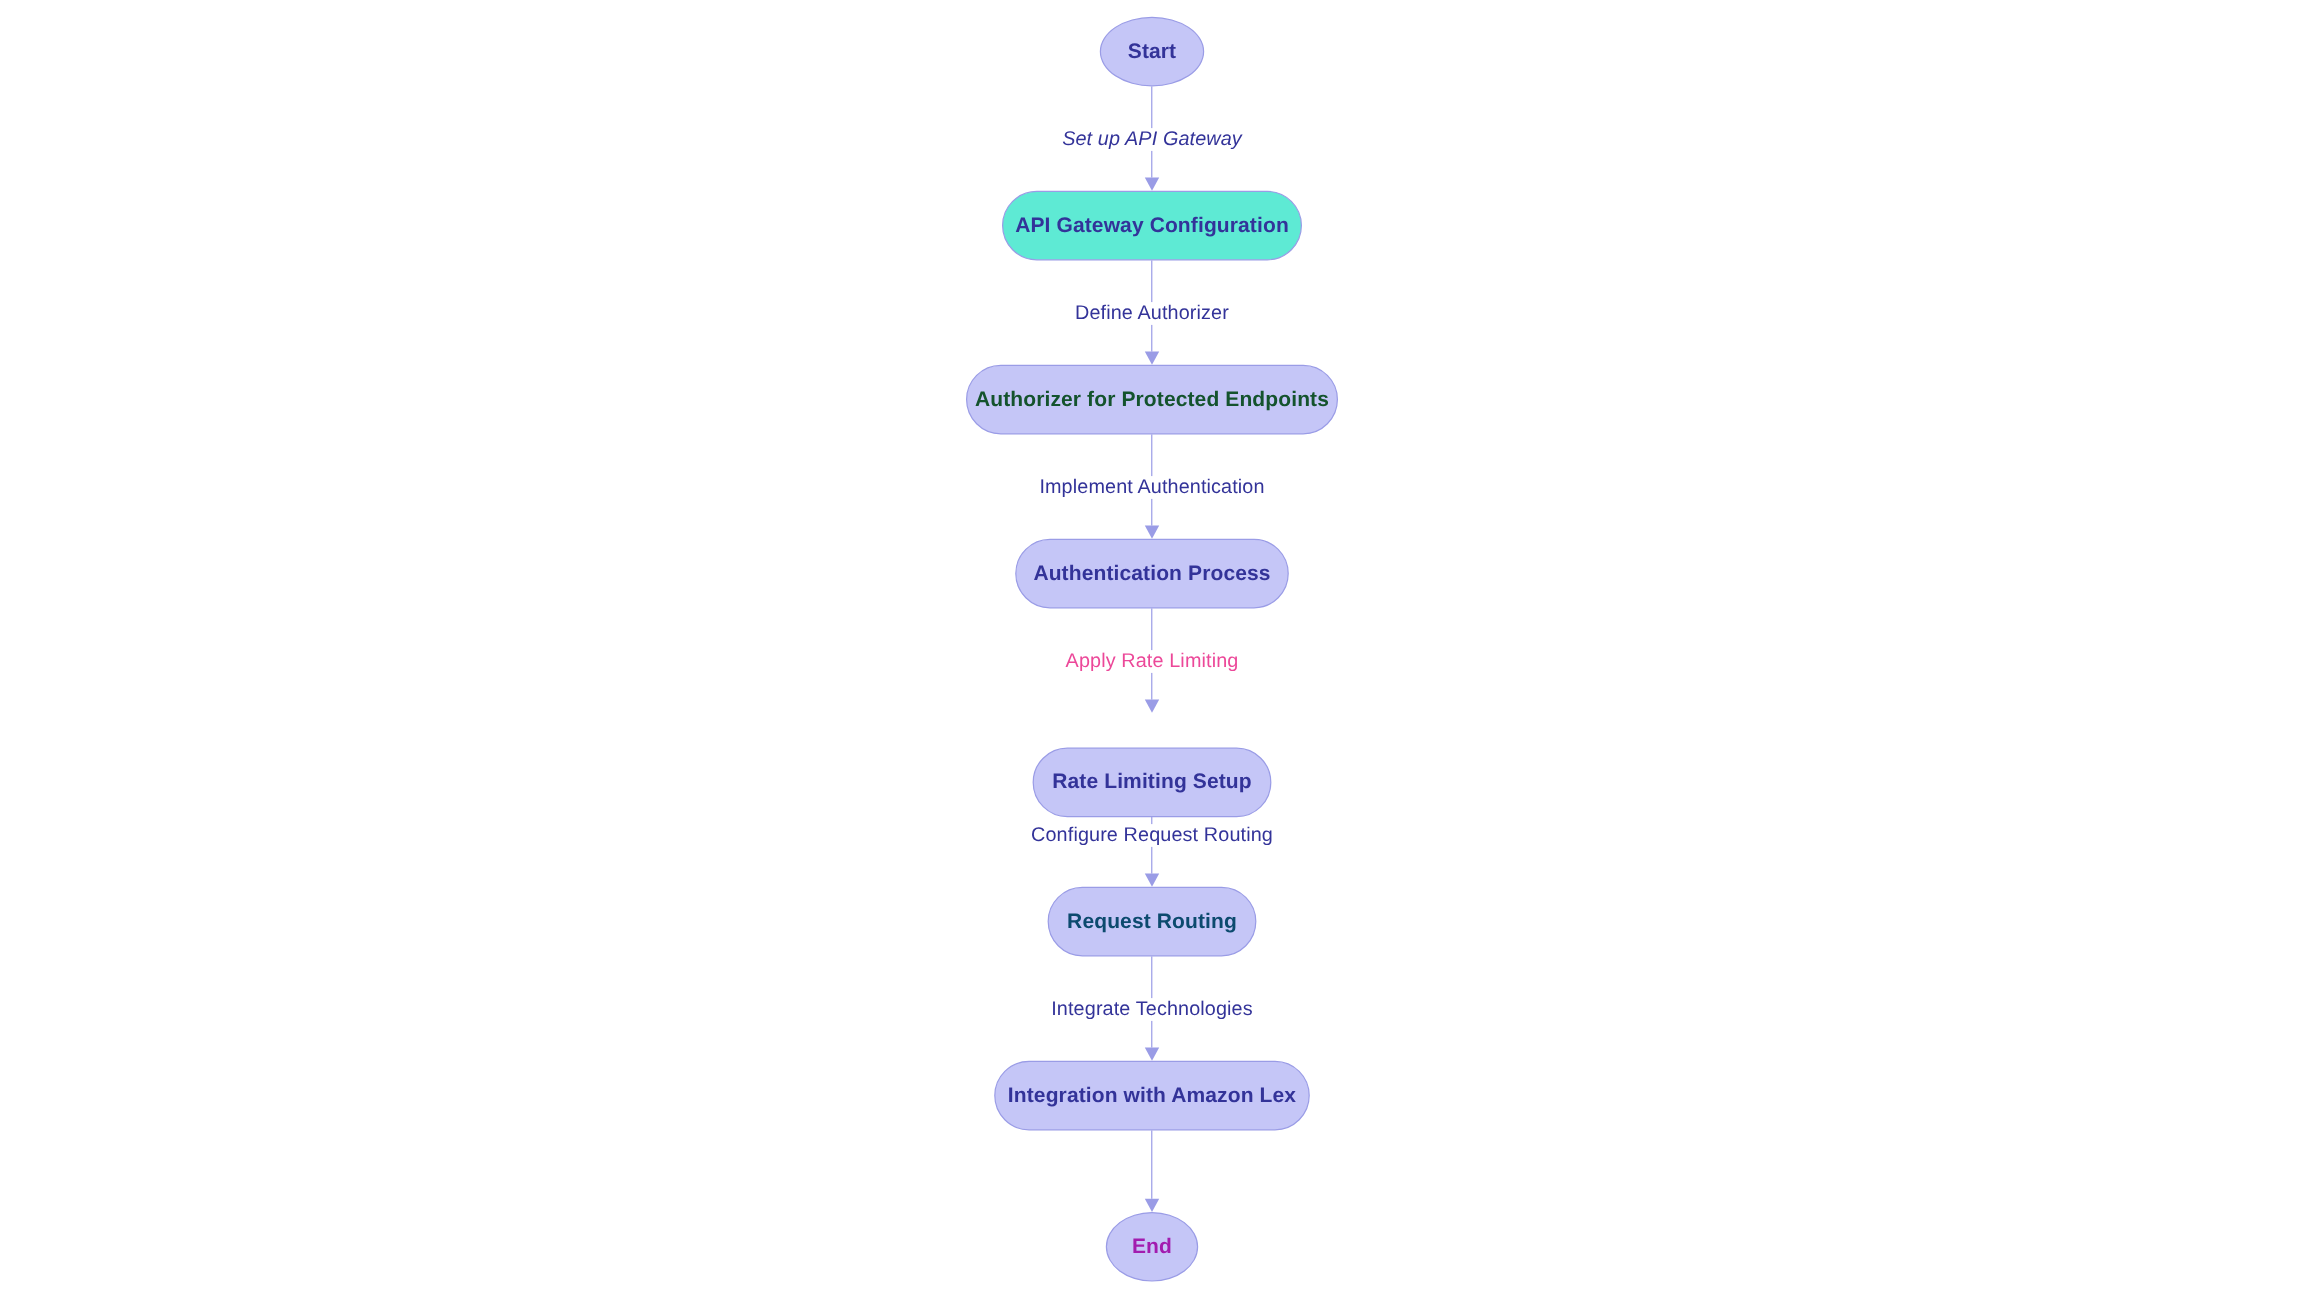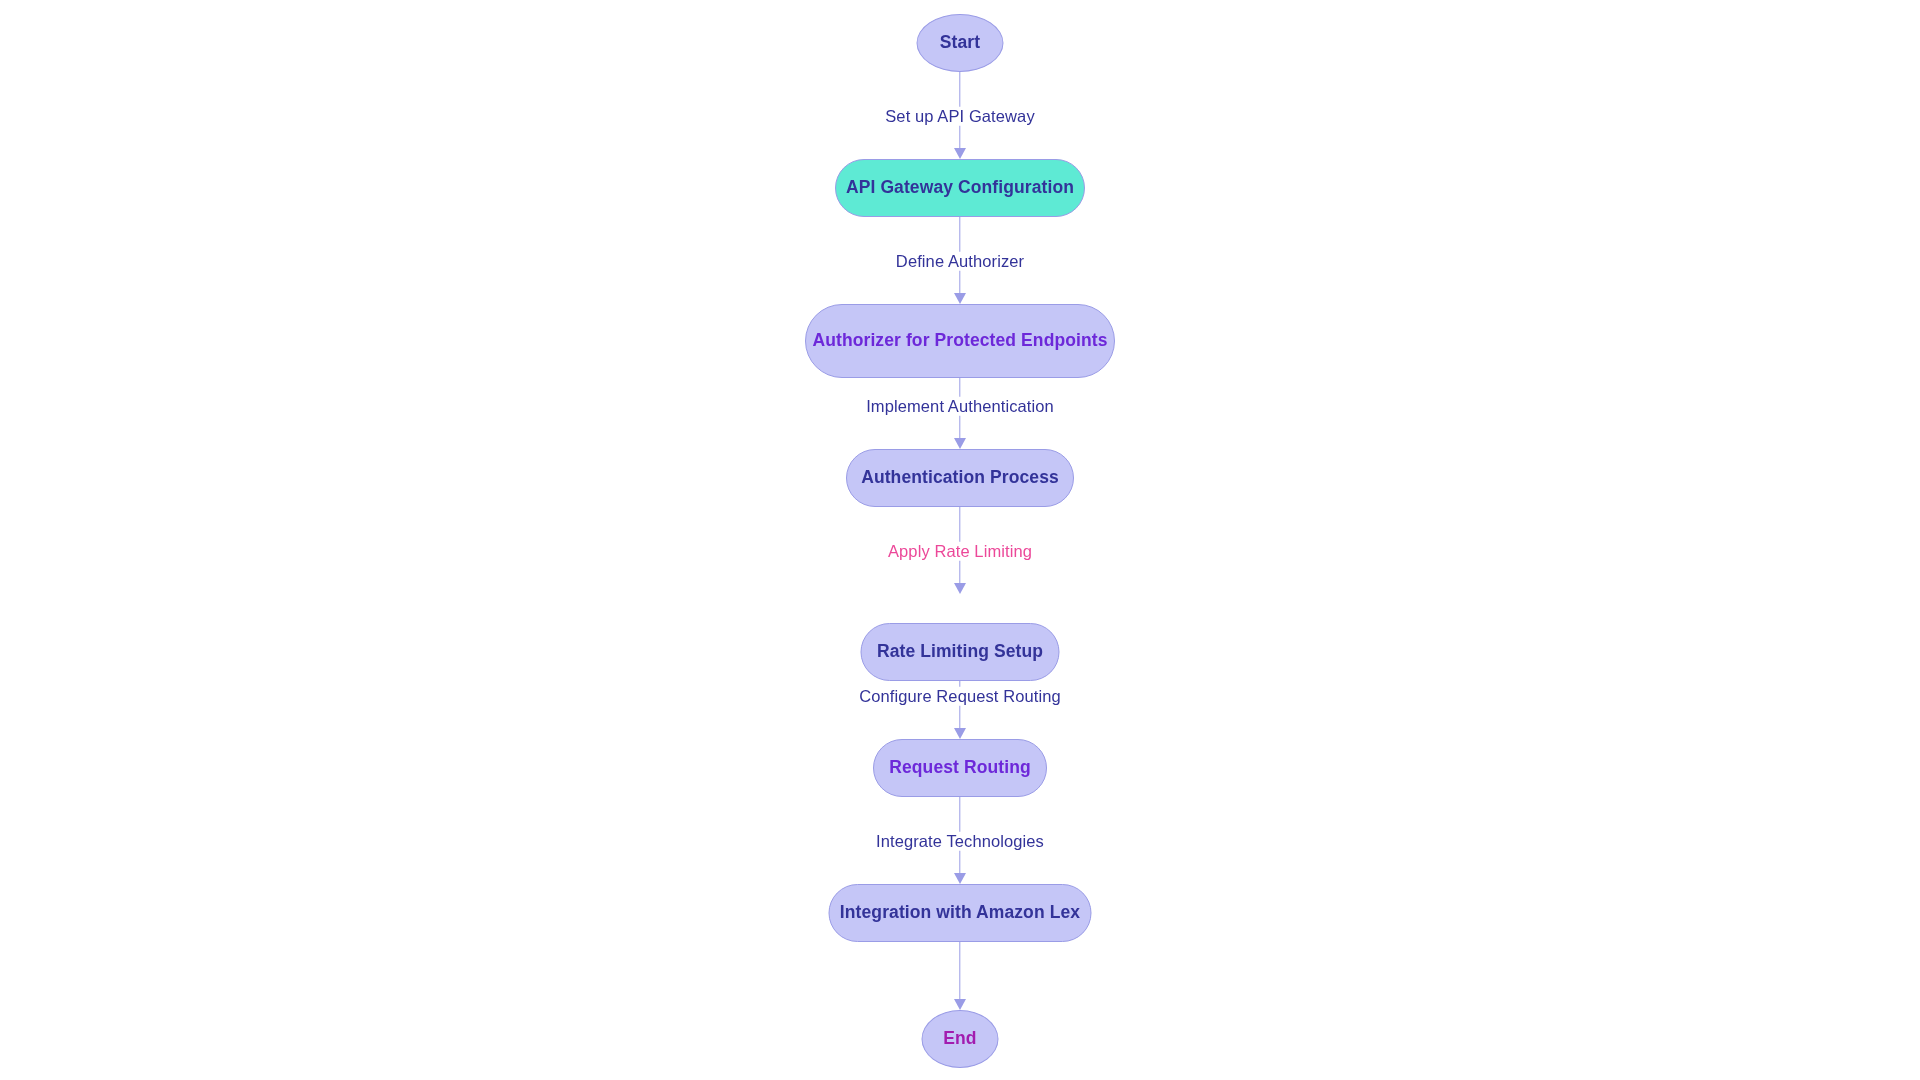--- a/index.html
+++ b/index.html
@@ -85,7 +85,7 @@
   <div id="edges-layer">
       <div class="edge-line" style="left: 960px; top: 72px; height: 76px; background: rgb(154, 156, 230);"></div>
       <div class="edge-arrow" style="left: 960px; top: 148px; border-top-color: rgb(154, 156, 230);"></div>
-      <div class="edge-label" style="left: 960px; top: 116px; color: rgb(51, 51, 153);">Set up API Gateway</div>
+      <div class="edge-label" style="left: 960px; top: 116px; color: rgb(51, 51, 153); font-style: italic;">Set up API Gateway</div>
       <div class="edge-line" style="left: 960px; top: 217px; height: 76px; background: rgb(154, 156, 230);"></div>
       <div class="edge-arrow" style="left: 960px; top: 293px; border-top-color: rgb(154, 156, 230);"></div>
       <div class="edge-label" style="left: 960px; top: 261px; color: rgb(51, 51, 153);">Define Authorizer</div>

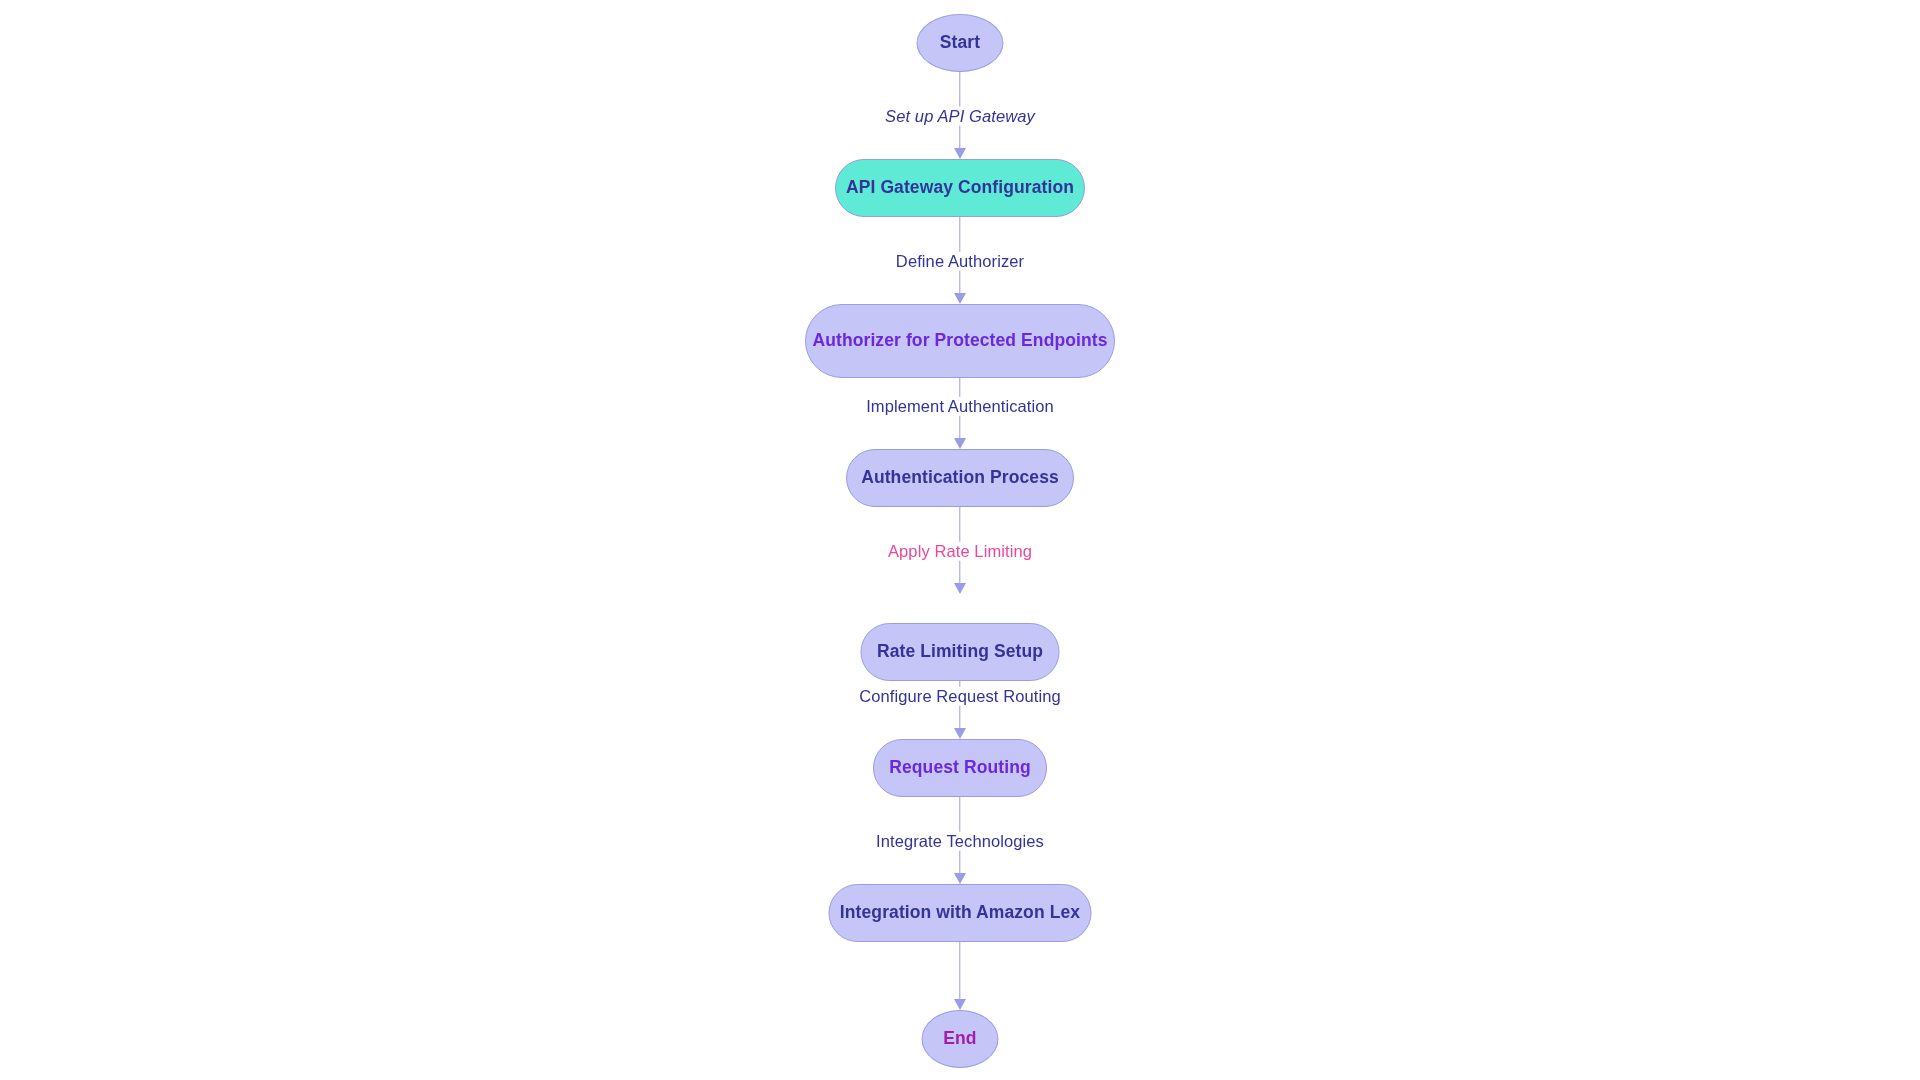--- a/index.html
+++ b/index.html
@@ -111,7 +111,7 @@
       <div class="node stage" style="left: 960px; top: 159px; width: 250px; height: 58px; background: #5eead4; border-color: rgb(154, 156, 230); color: rgb(51, 51, 153);">
         <span>API Gateway Configuration</span>
       </div>
-      <div class="node stage" style="left: 960px; top: 304px; width: 310px; height: 74px; background: rgb(197, 198, 247); border-color: rgb(154, 156, 230); color: #6d28d9;">
+      <div class="node stage" style="left: 960px; top: 304px; width: 310px; height: 58px; background: rgb(197, 198, 247); border-color: rgb(154, 156, 230); color: #14532d;">
         <span>Authorizer for Protected Endpoints</span>
       </div>
       <div class="node stage" style="left: 960px; top: 449px; width: 228px; height: 58px; background: rgb(197, 198, 247); border-color: rgb(154, 156, 230); color: rgb(51, 51, 153);">

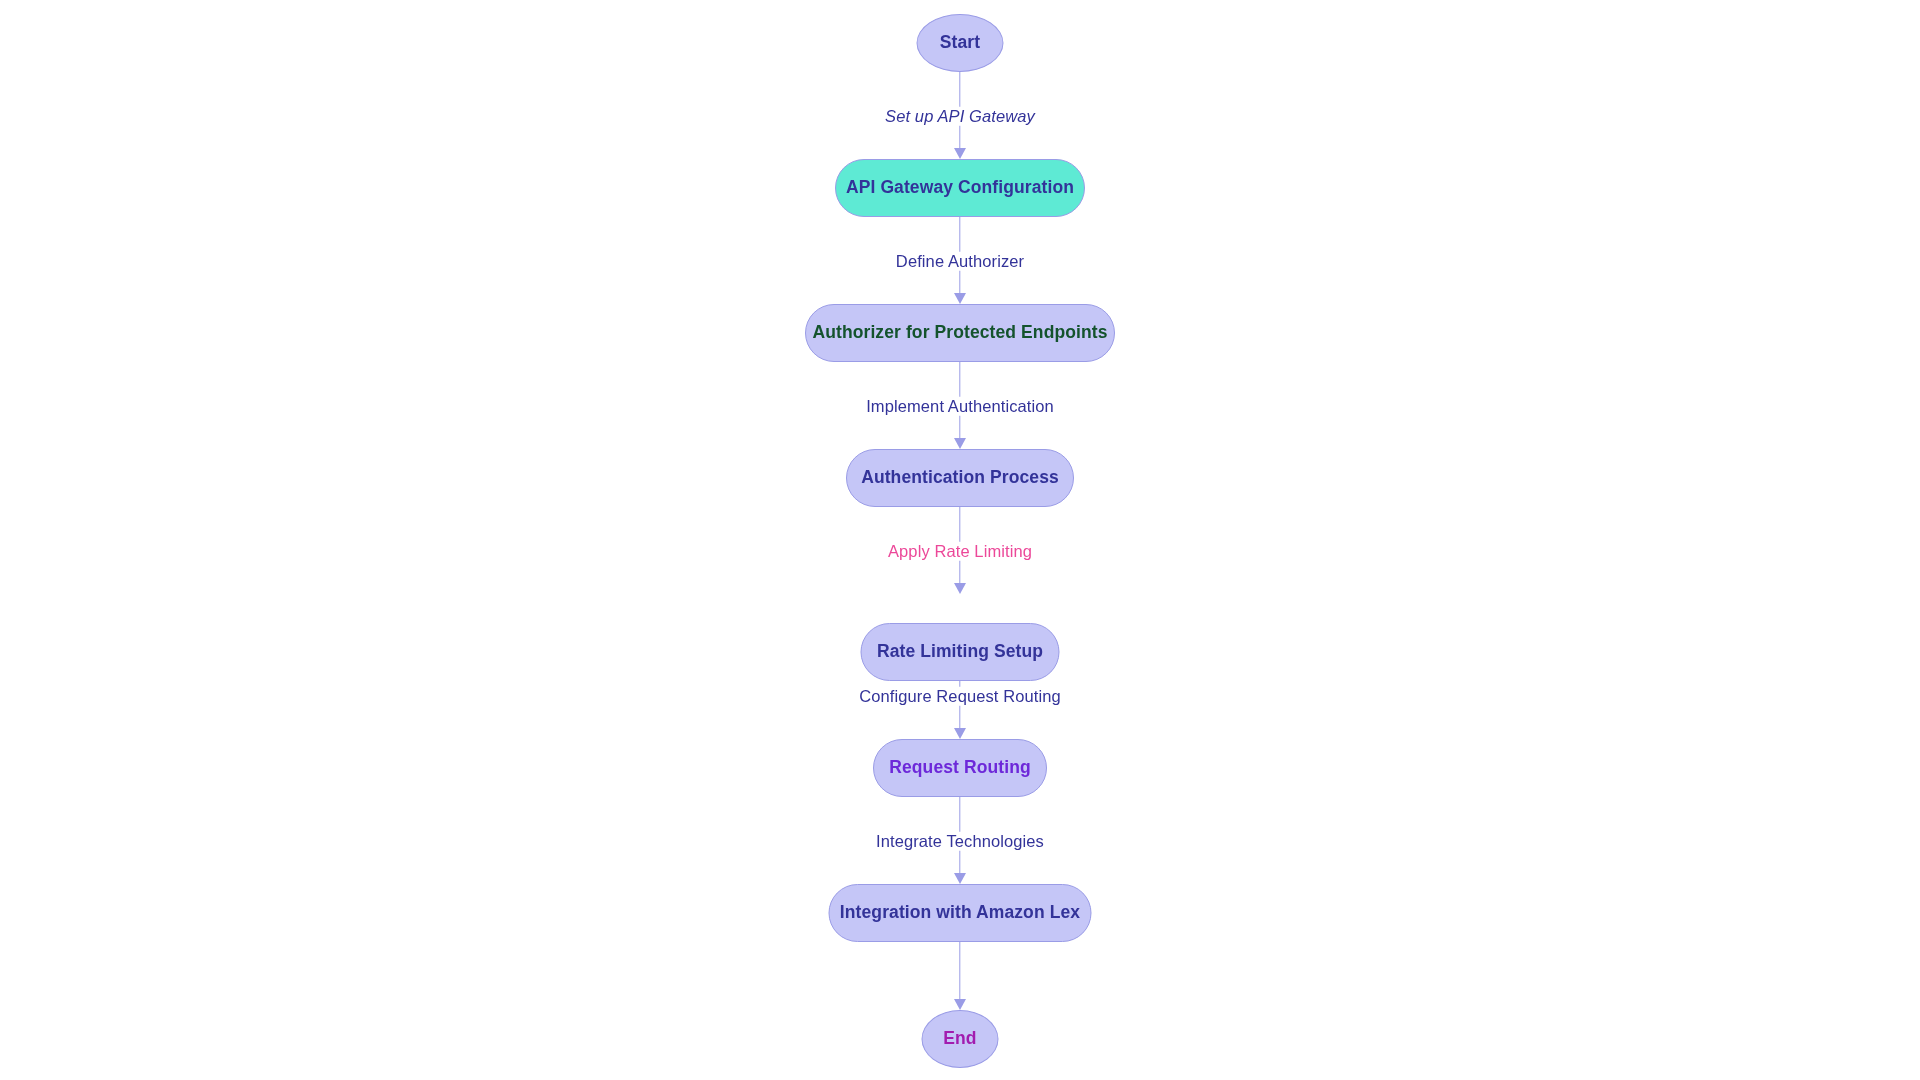--- a/index.html
+++ b/index.html
@@ -120,7 +120,7 @@
       <div class="node stage" style="left: 960px; top: 594px; width: 199px; height: 58px; background: rgb(197, 198, 247); border-color: rgb(154, 156, 230); color: rgb(51, 51, 153); margin-top: 29px;">
         <span>Rate Limiting Setup</span>
       </div>
-      <div class="node stage" style="left: 960px; top: 739px; width: 174px; height: 58px; background: rgb(197, 198, 247); border-color: rgb(154, 156, 230); color: #6d28d9;">
+      <div class="node stage" style="left: 960px; top: 739px; width: 174px; height: 58px; background: rgb(197, 198, 247); border-color: rgb(154, 156, 230); color: #0c4a6e;">
         <span>Request Routing</span>
       </div>
       <div class="node stage" style="left: 960px; top: 884px; width: 263px; height: 58px; background: rgb(197, 198, 247); border-color: rgb(154, 156, 230); color: rgb(51, 51, 153);">

